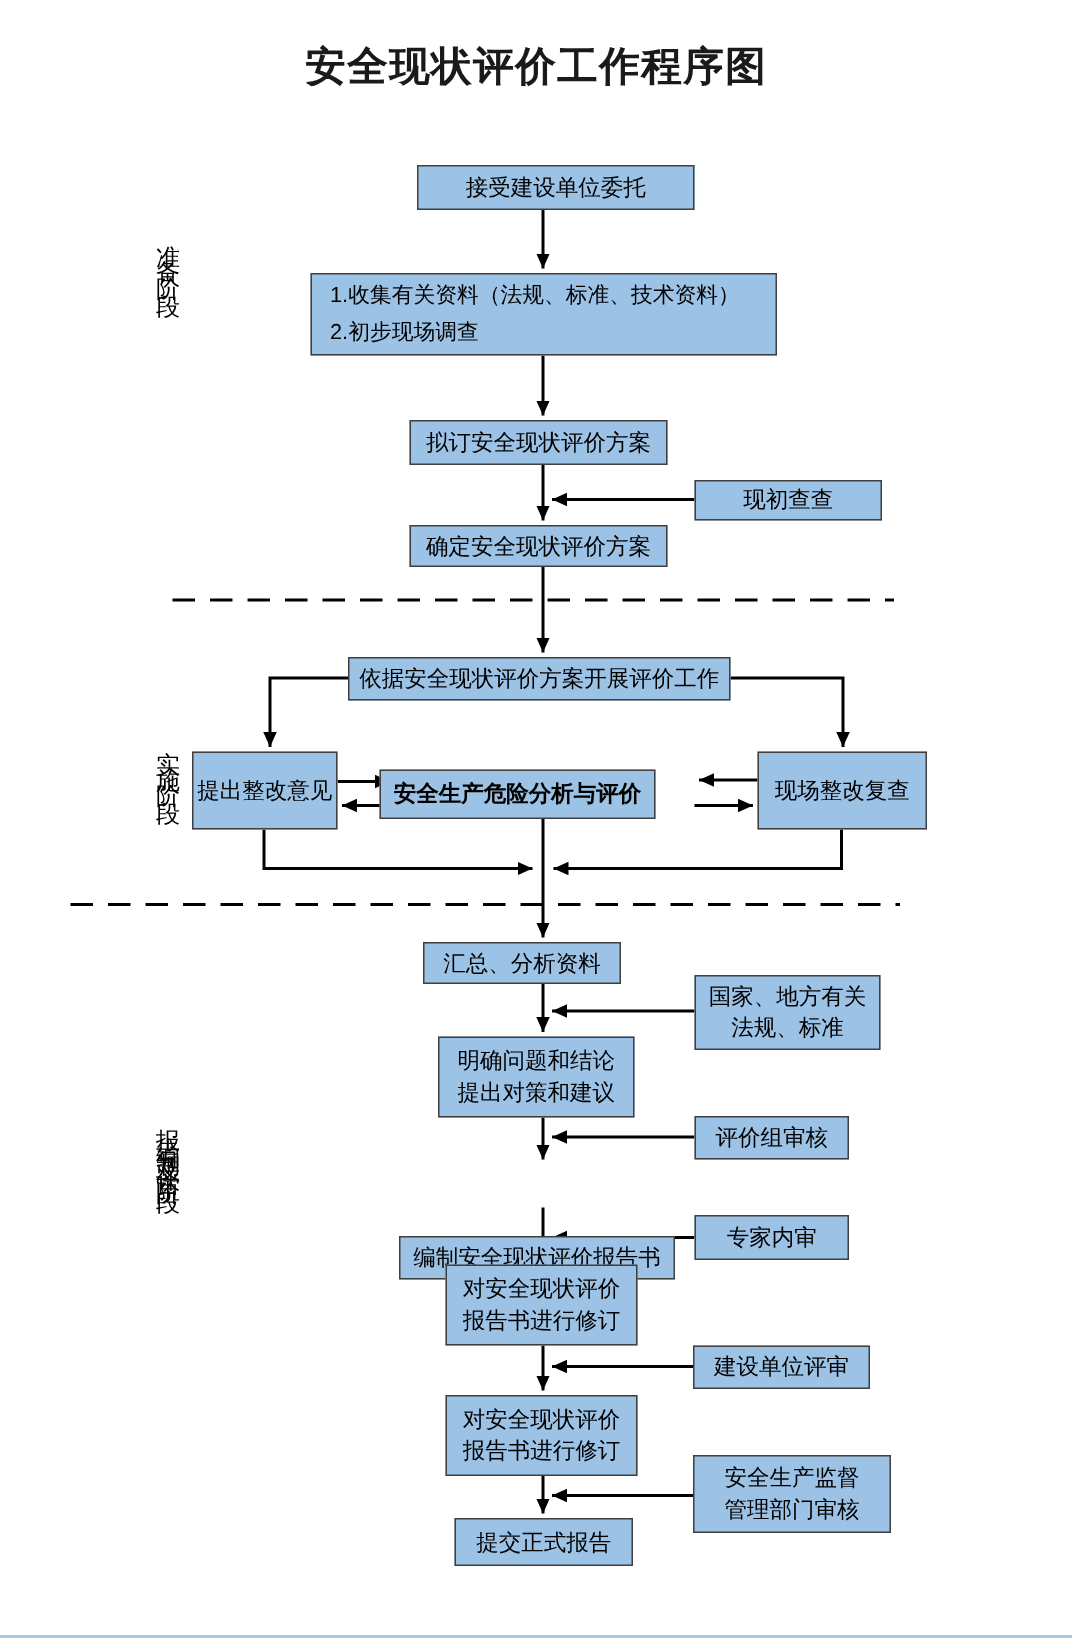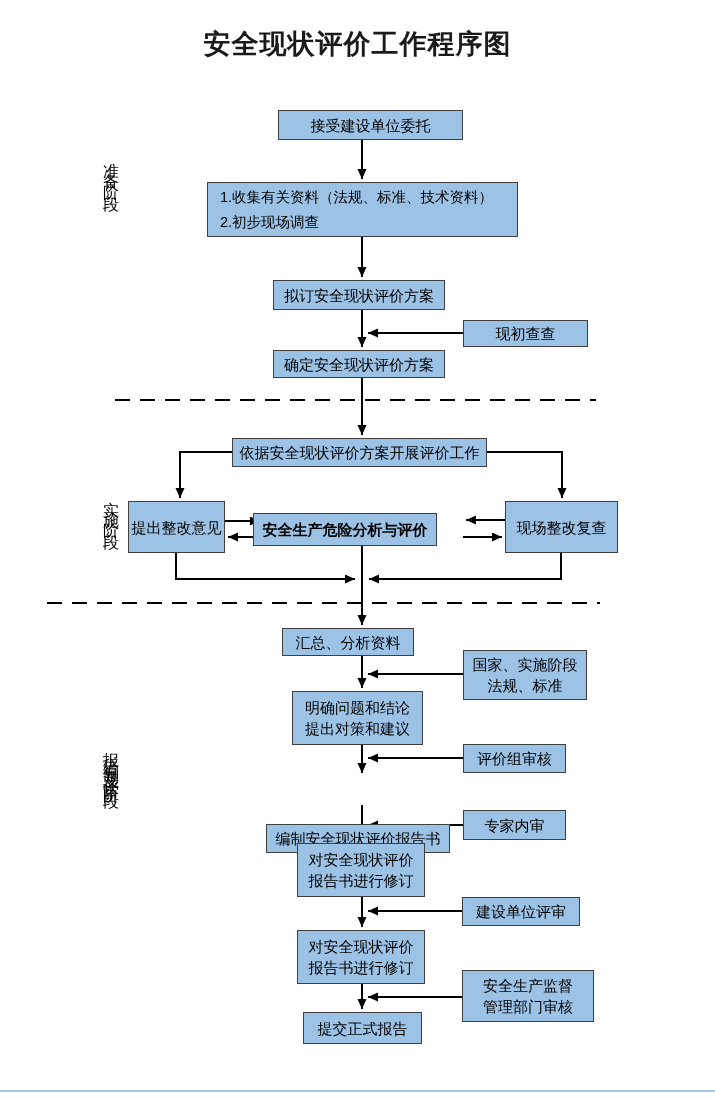--- a/index.html
+++ b/index.html
@@ -116,7 +116,7 @@
   <div class="box" style="left:303px;top:1012px;width:119px;height:32px;">提交正式报告</div>
 
   <div class="box" style="left:463px;top:320px;width:125px;height:27px;">现初查查</div>
-  <div class="box" style="left:463px;top:650px;width:124px;height:50px;">国家、实施阶段
+  <div class="box" style="left:463px;top:650px;width:124px;height:50px;">国家、地方有关
 法规、标准</div>
   <div class="box" style="left:463px;top:744px;width:103px;height:29px;">评价组审核</div>
   <div class="box" style="left:463px;top:810px;width:103px;height:30px;">专家内审</div>

